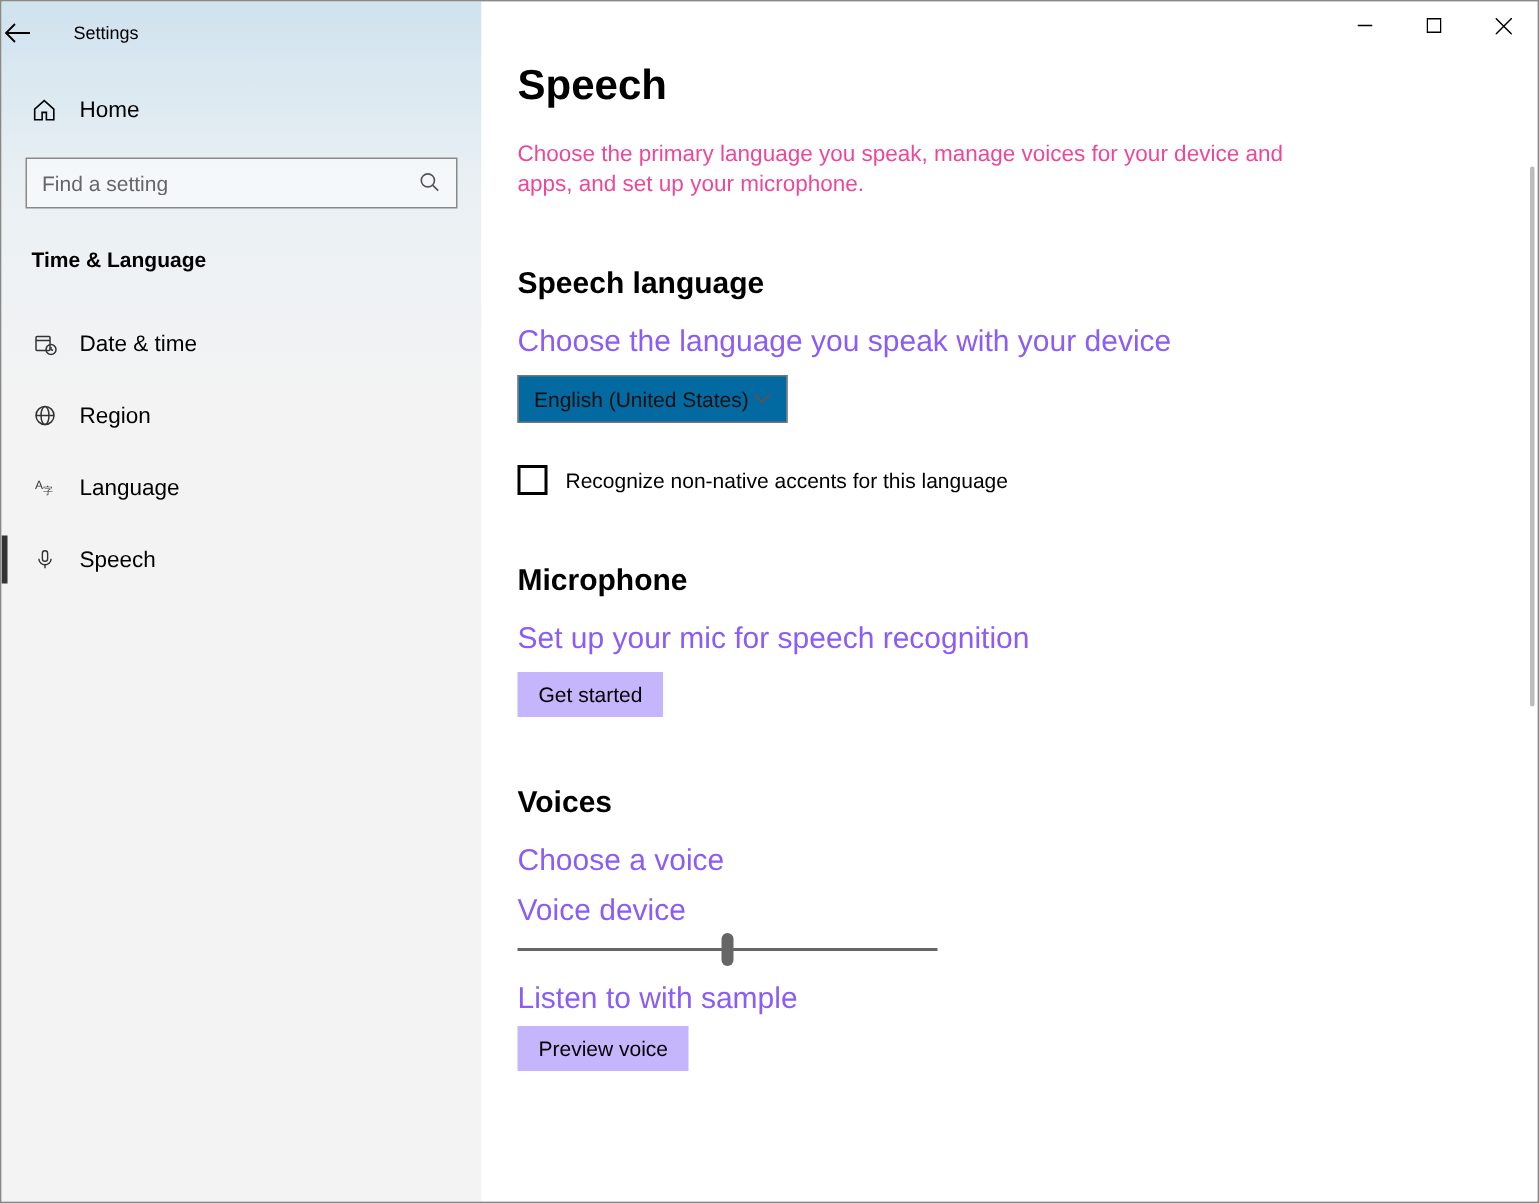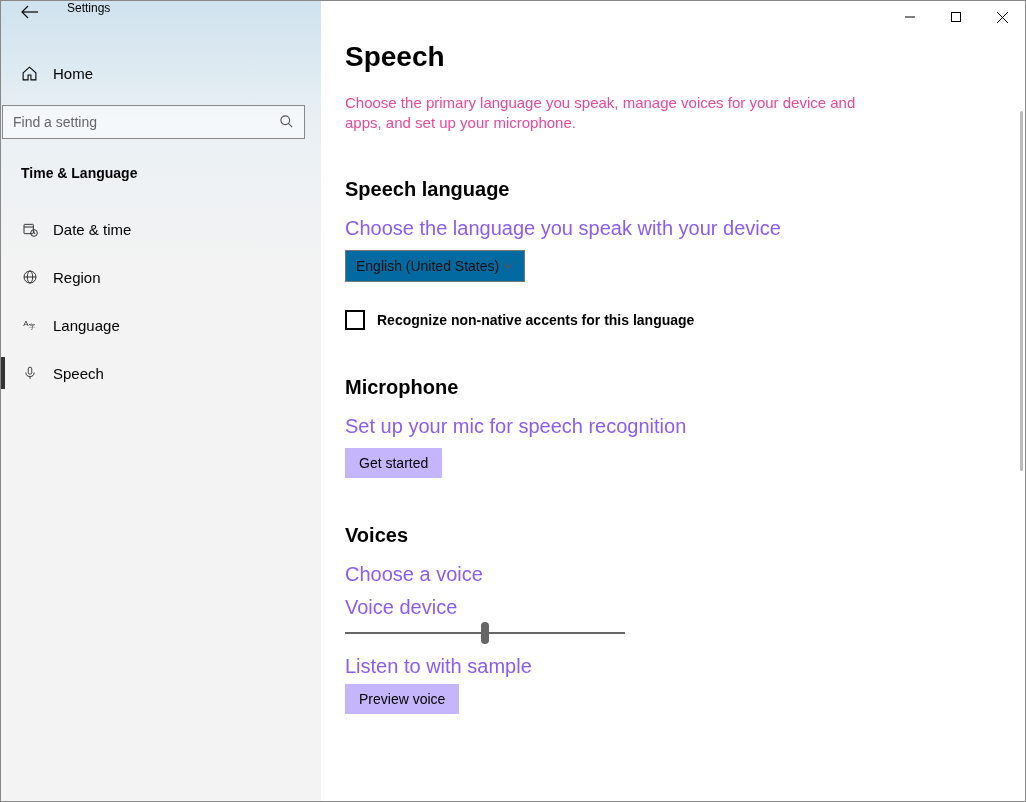--- a/index.html
+++ b/index.html
@@ -31,8 +31,7 @@
   .titlebar-row {
     height: 42px;
     display: flex;
-    align-items: flex-start;
-    padding-left: 18px;
+    align-items: center;
   }
   .back-arrow {
     width: 22px;

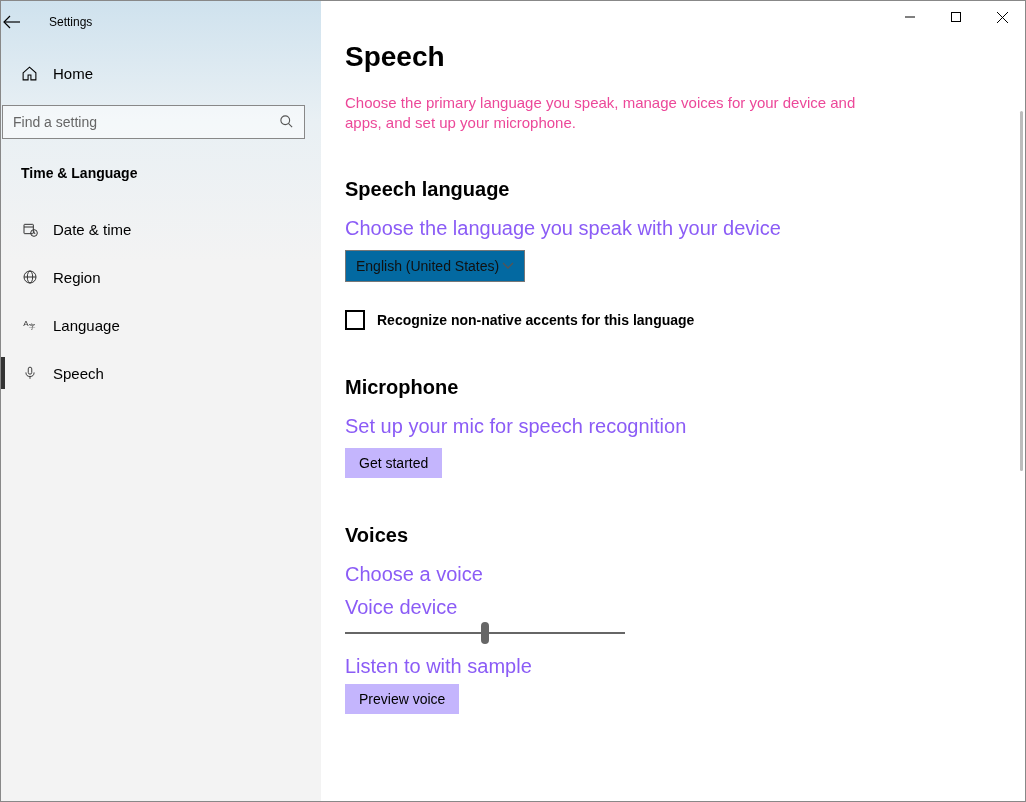--- a/index.html
+++ b/index.html
@@ -58,7 +58,7 @@
   .home-row .icon { width: 18px; margin-right: 14px; display:flex; align-items:center; }
   .home-row .label { font-size: 15px; }
   .search-wrap {
-    margin: 10px 16px 0 1px;
+    margin: 10px 16px 0 16px;
   }
   .search-box {
     width: 100%;

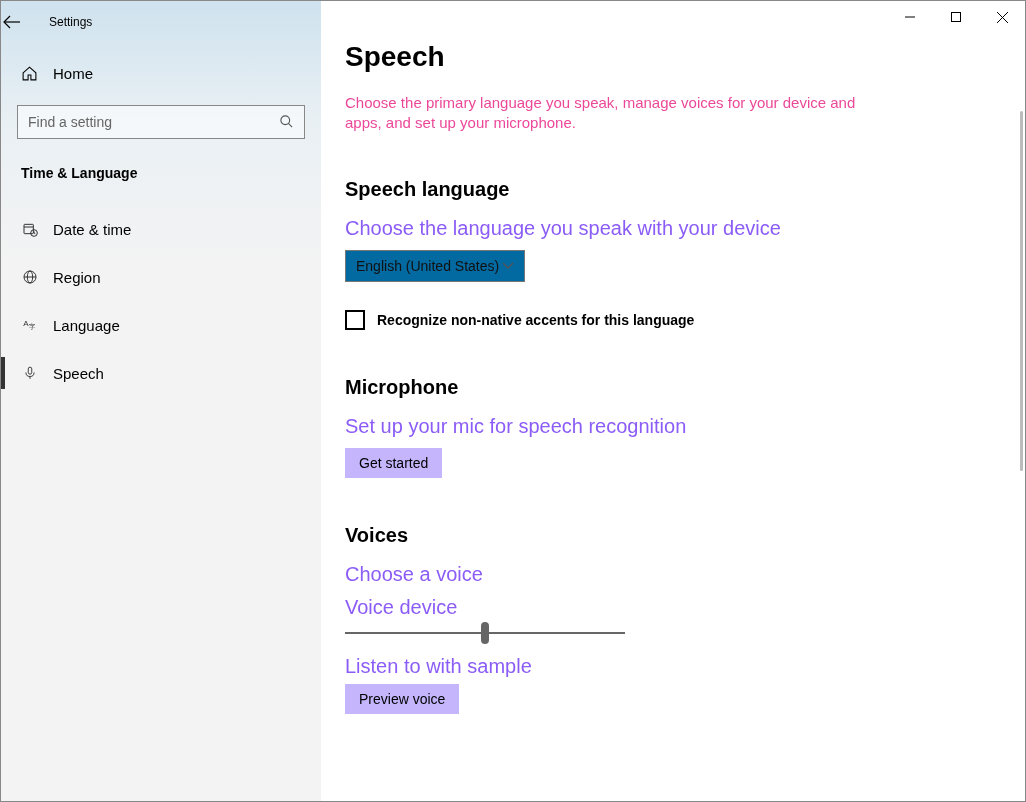--- a/index.html
+++ b/index.html
@@ -181,7 +181,6 @@
     align-items:center;
     margin-top: 28px;
     max-width: 540px;
-    font-weight: bold;
   }
   .checkbox {
     width: 20px; height: 20px;

